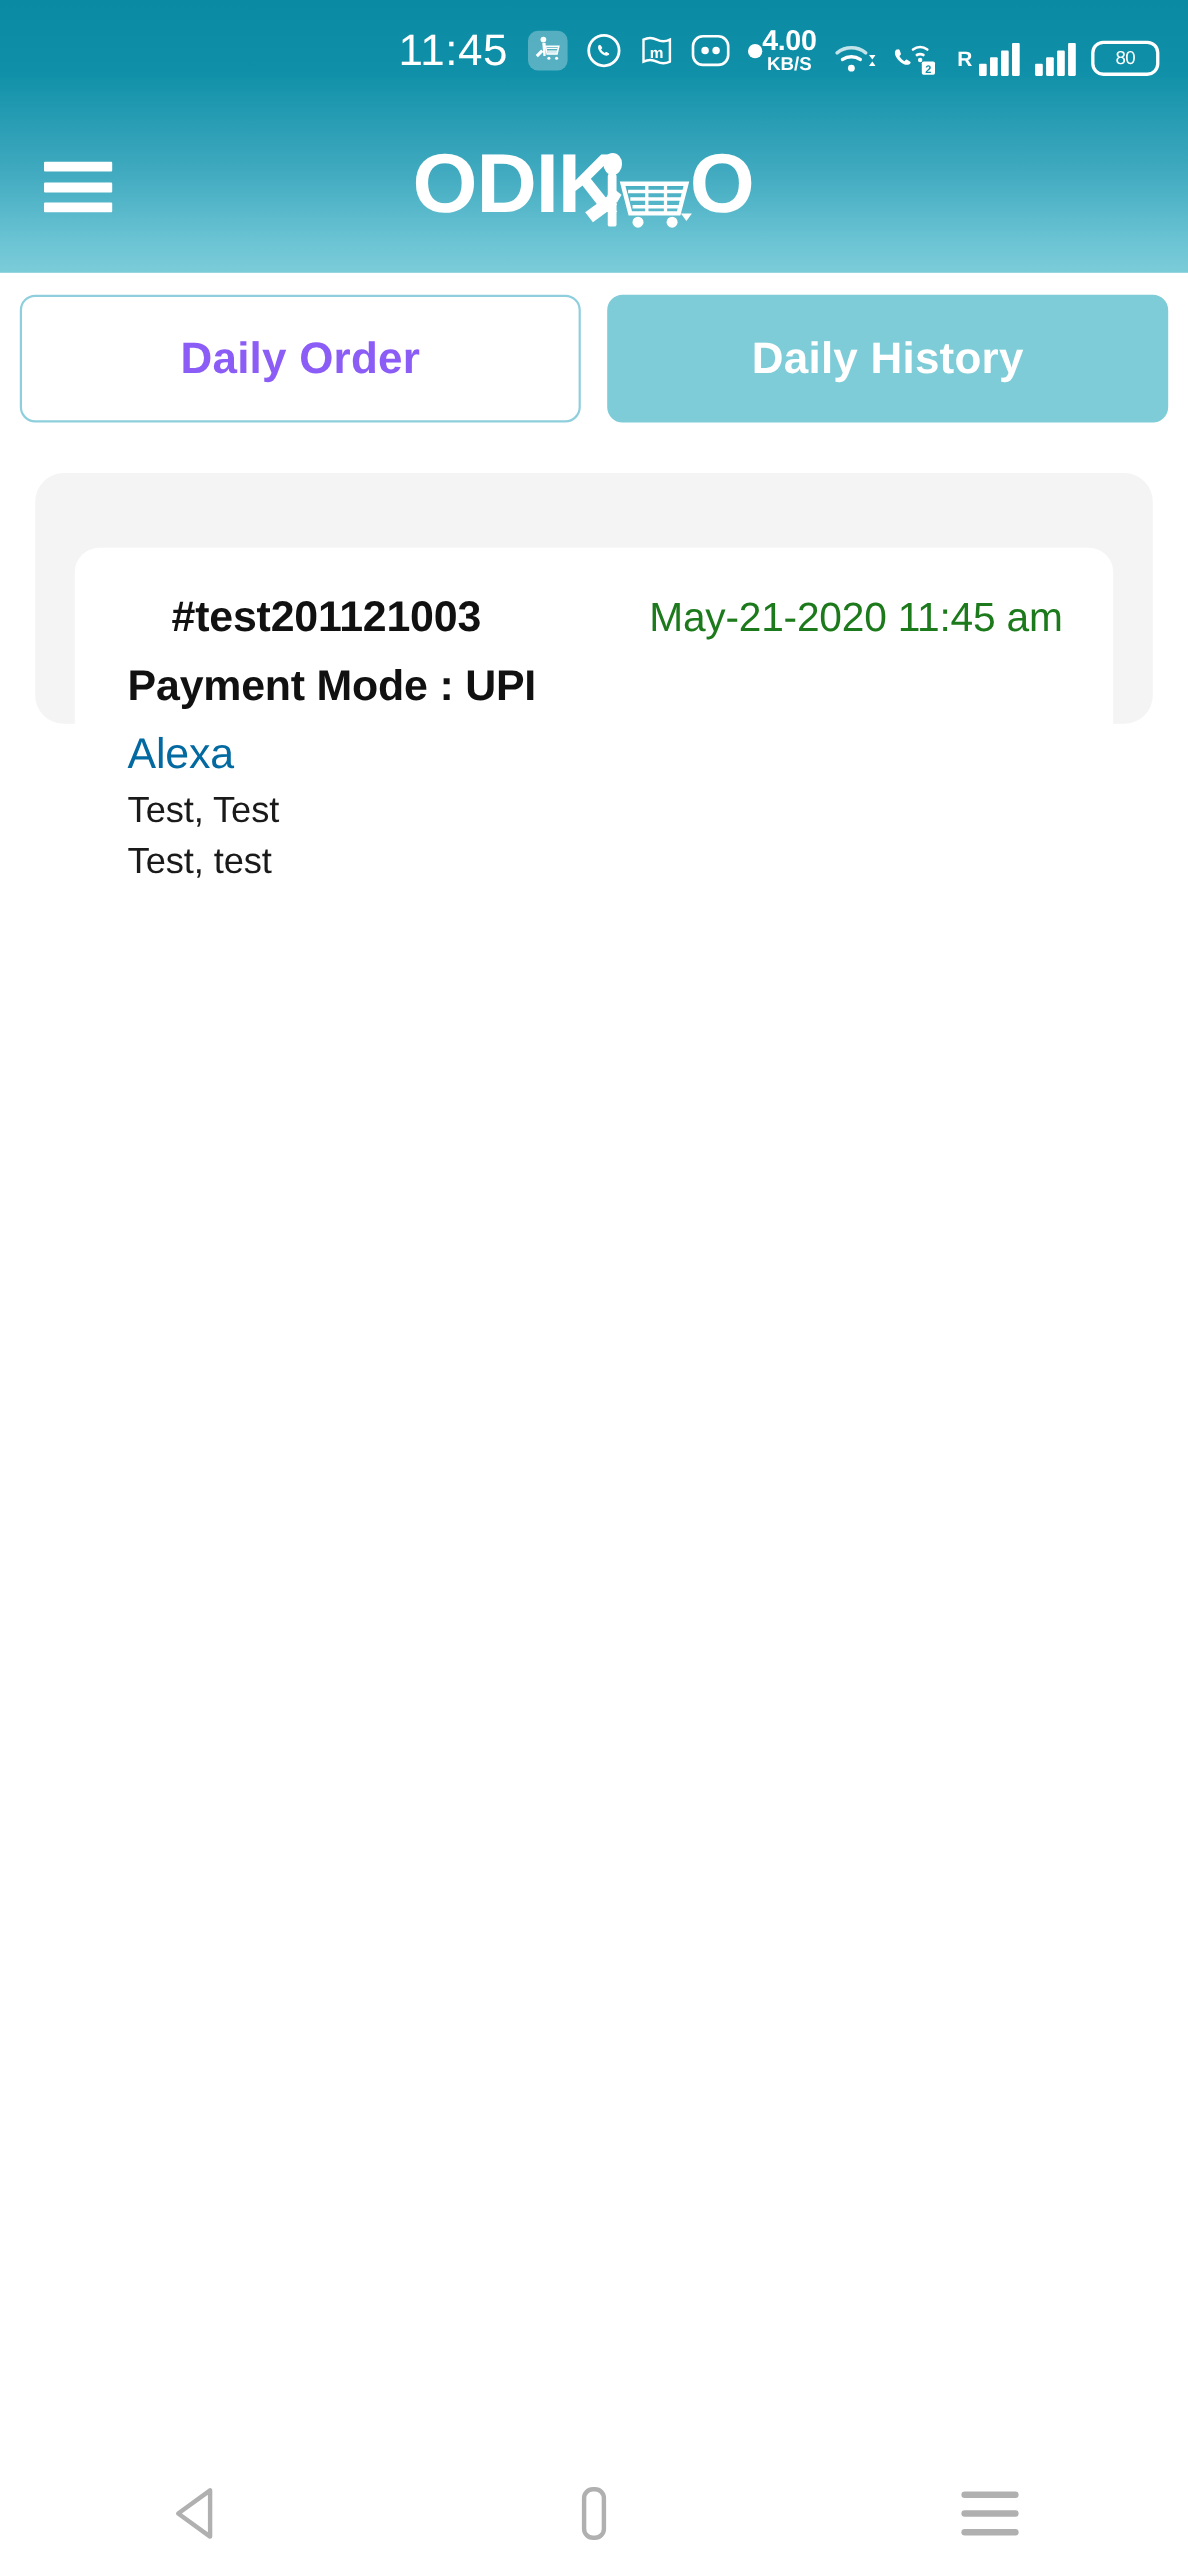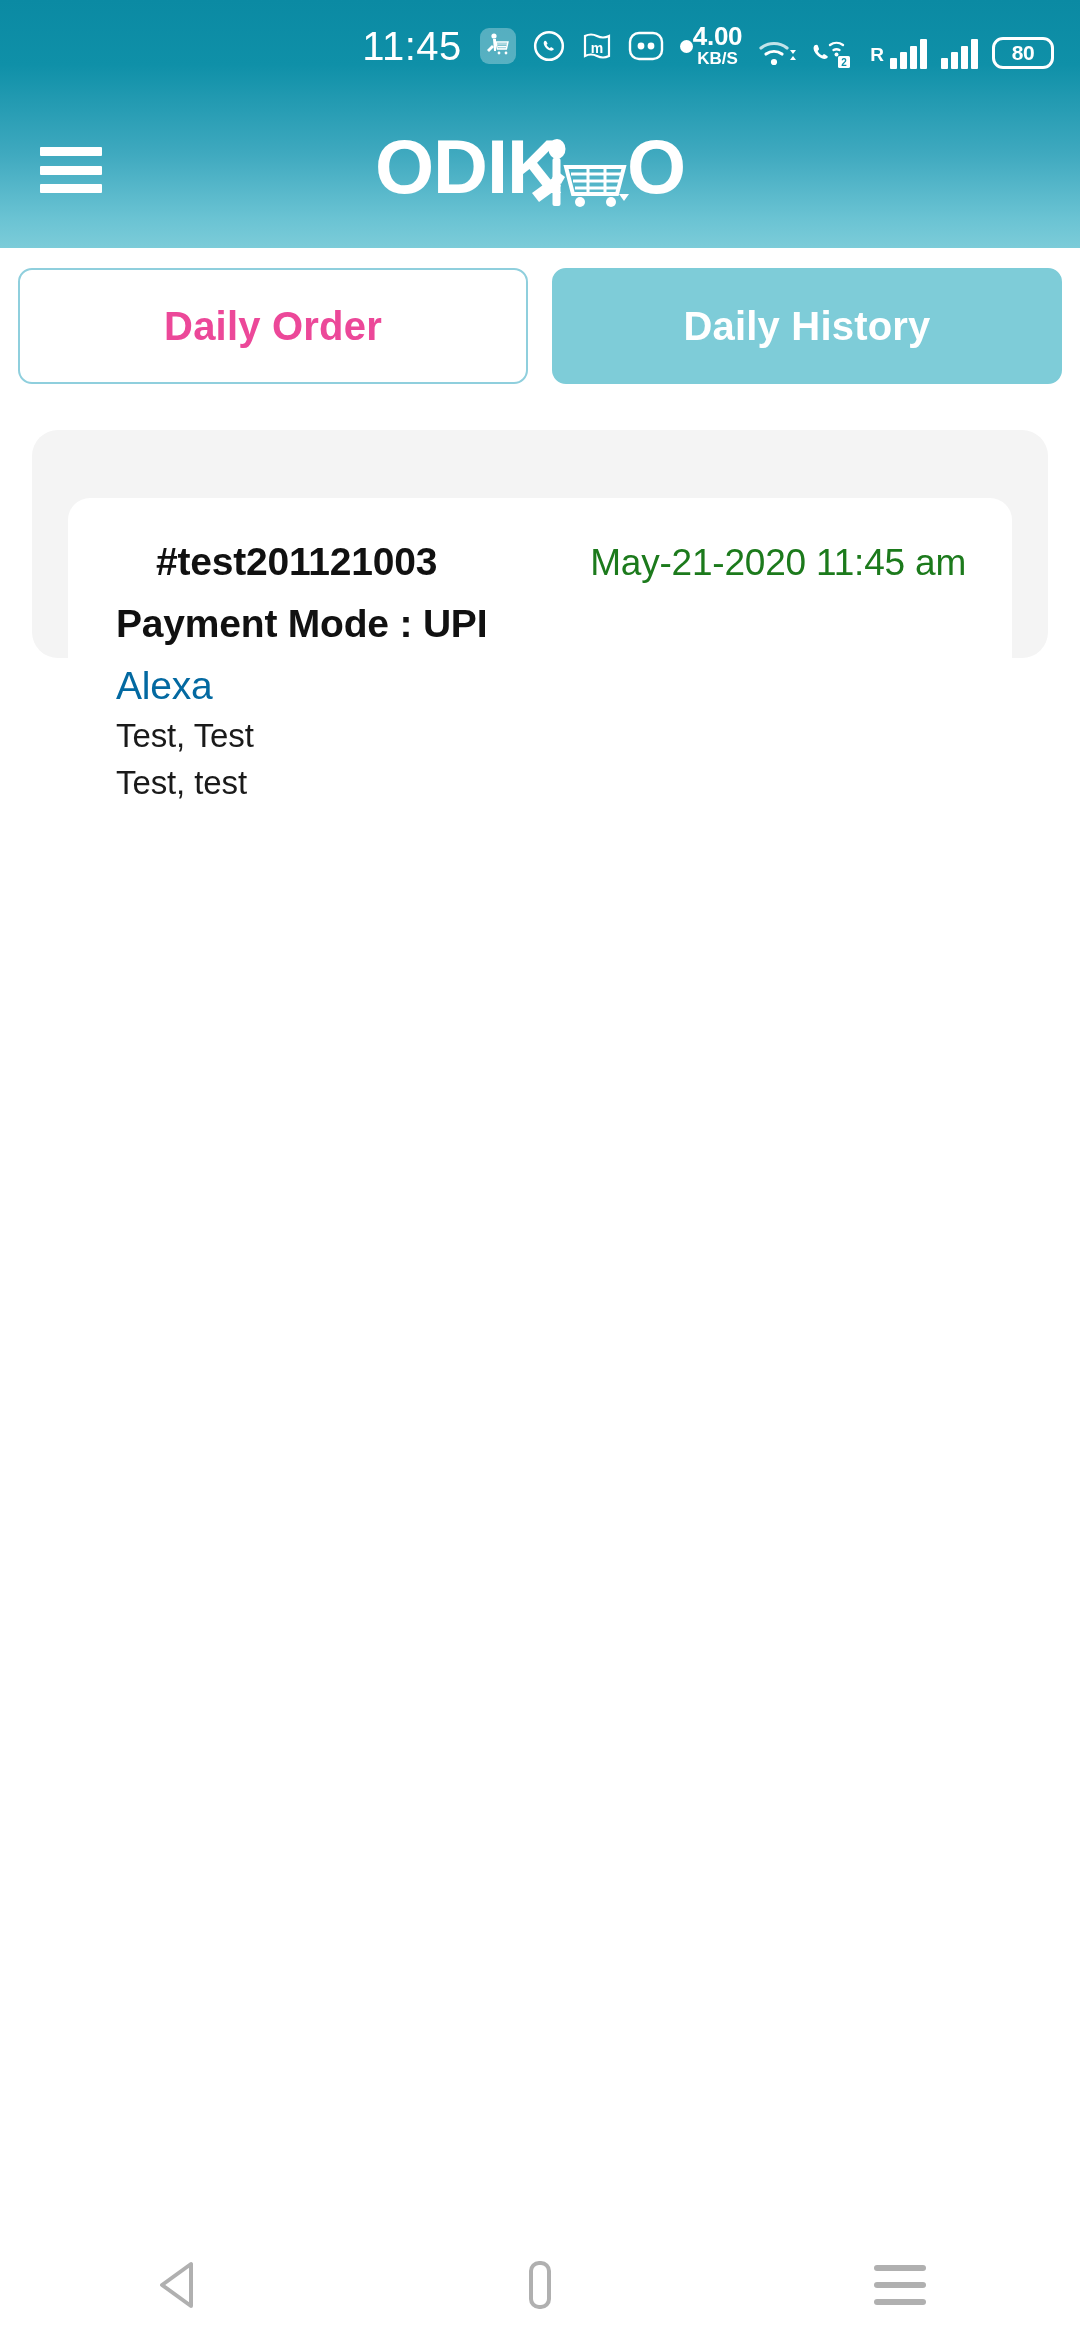--- a/index.html
+++ b/index.html
@@ -55,7 +55,7 @@
     width:62px; height:32px; border:3px solid #fff; border-radius:11px;
     display:flex; align-items:center; justify-content:center;
   }
-  .sb-batt span{ font-size:21px; font-weight:700; letter-spacing:-.5px;}
+  .sb-batt span{ font-size:17px; font-weight:400; letter-spacing:-.5px;}
 
   
   .appbar{

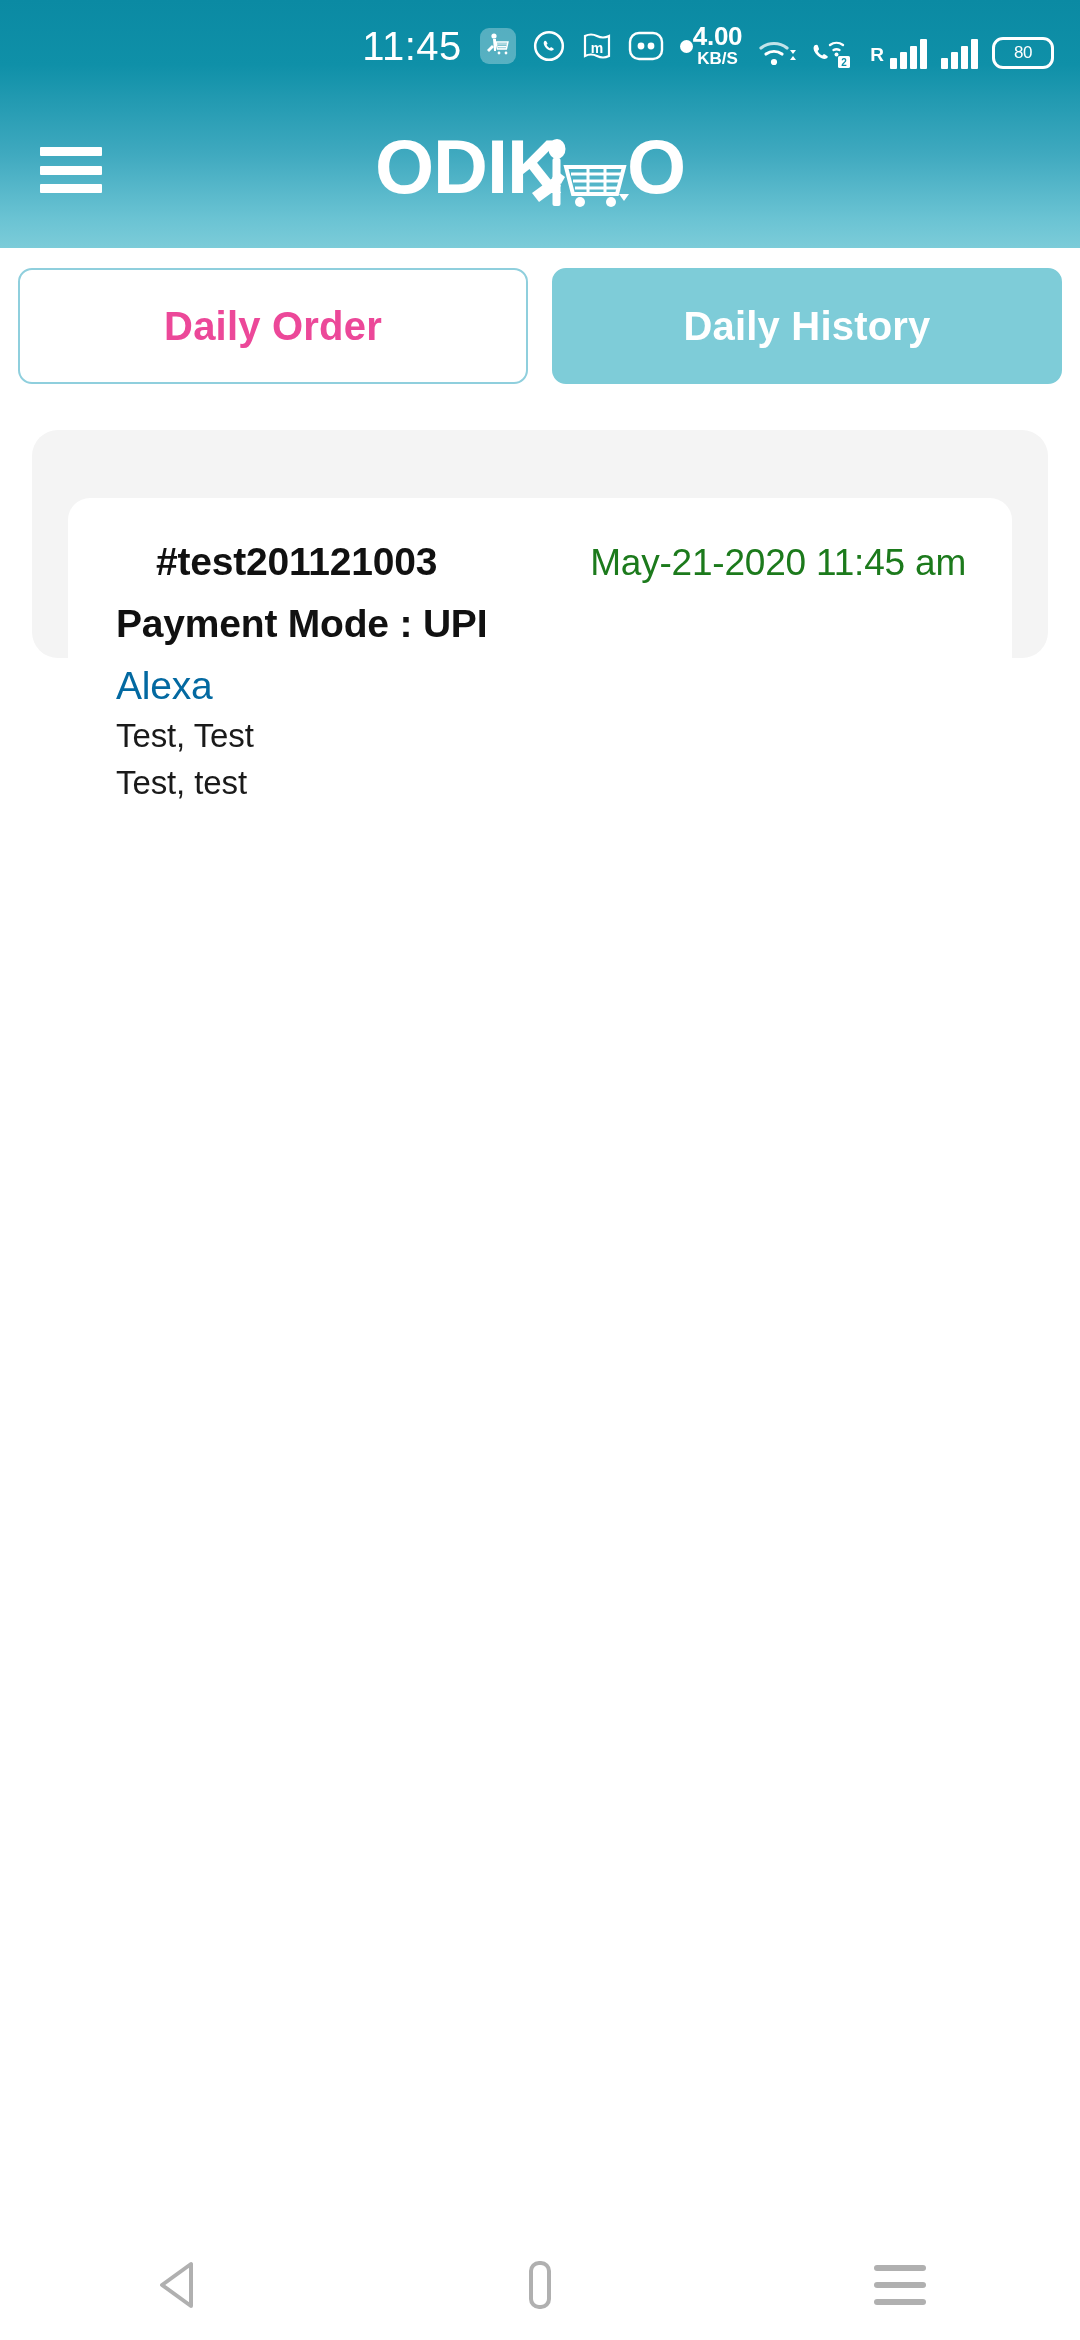--- a/index.html
+++ b/index.html
@@ -83,7 +83,7 @@
     flex:1; border-radius:14px; display:flex; align-items:center; justify-content:center;
     font-size:40px; font-weight:700; cursor:pointer; letter-spacing:.2px;
   }
-  .tab--inactive{ background:#ffffff; color:#ec4899; border:2px solid #8fcfdd; }
+  .tab--inactive{ background:#ffffff; color:#8b5cf6; border:2px solid #8fcfdd; }
   .tab--active{ background:#7eccd8; color:#ffffff; border:2px solid #7eccd8; }
 
   

